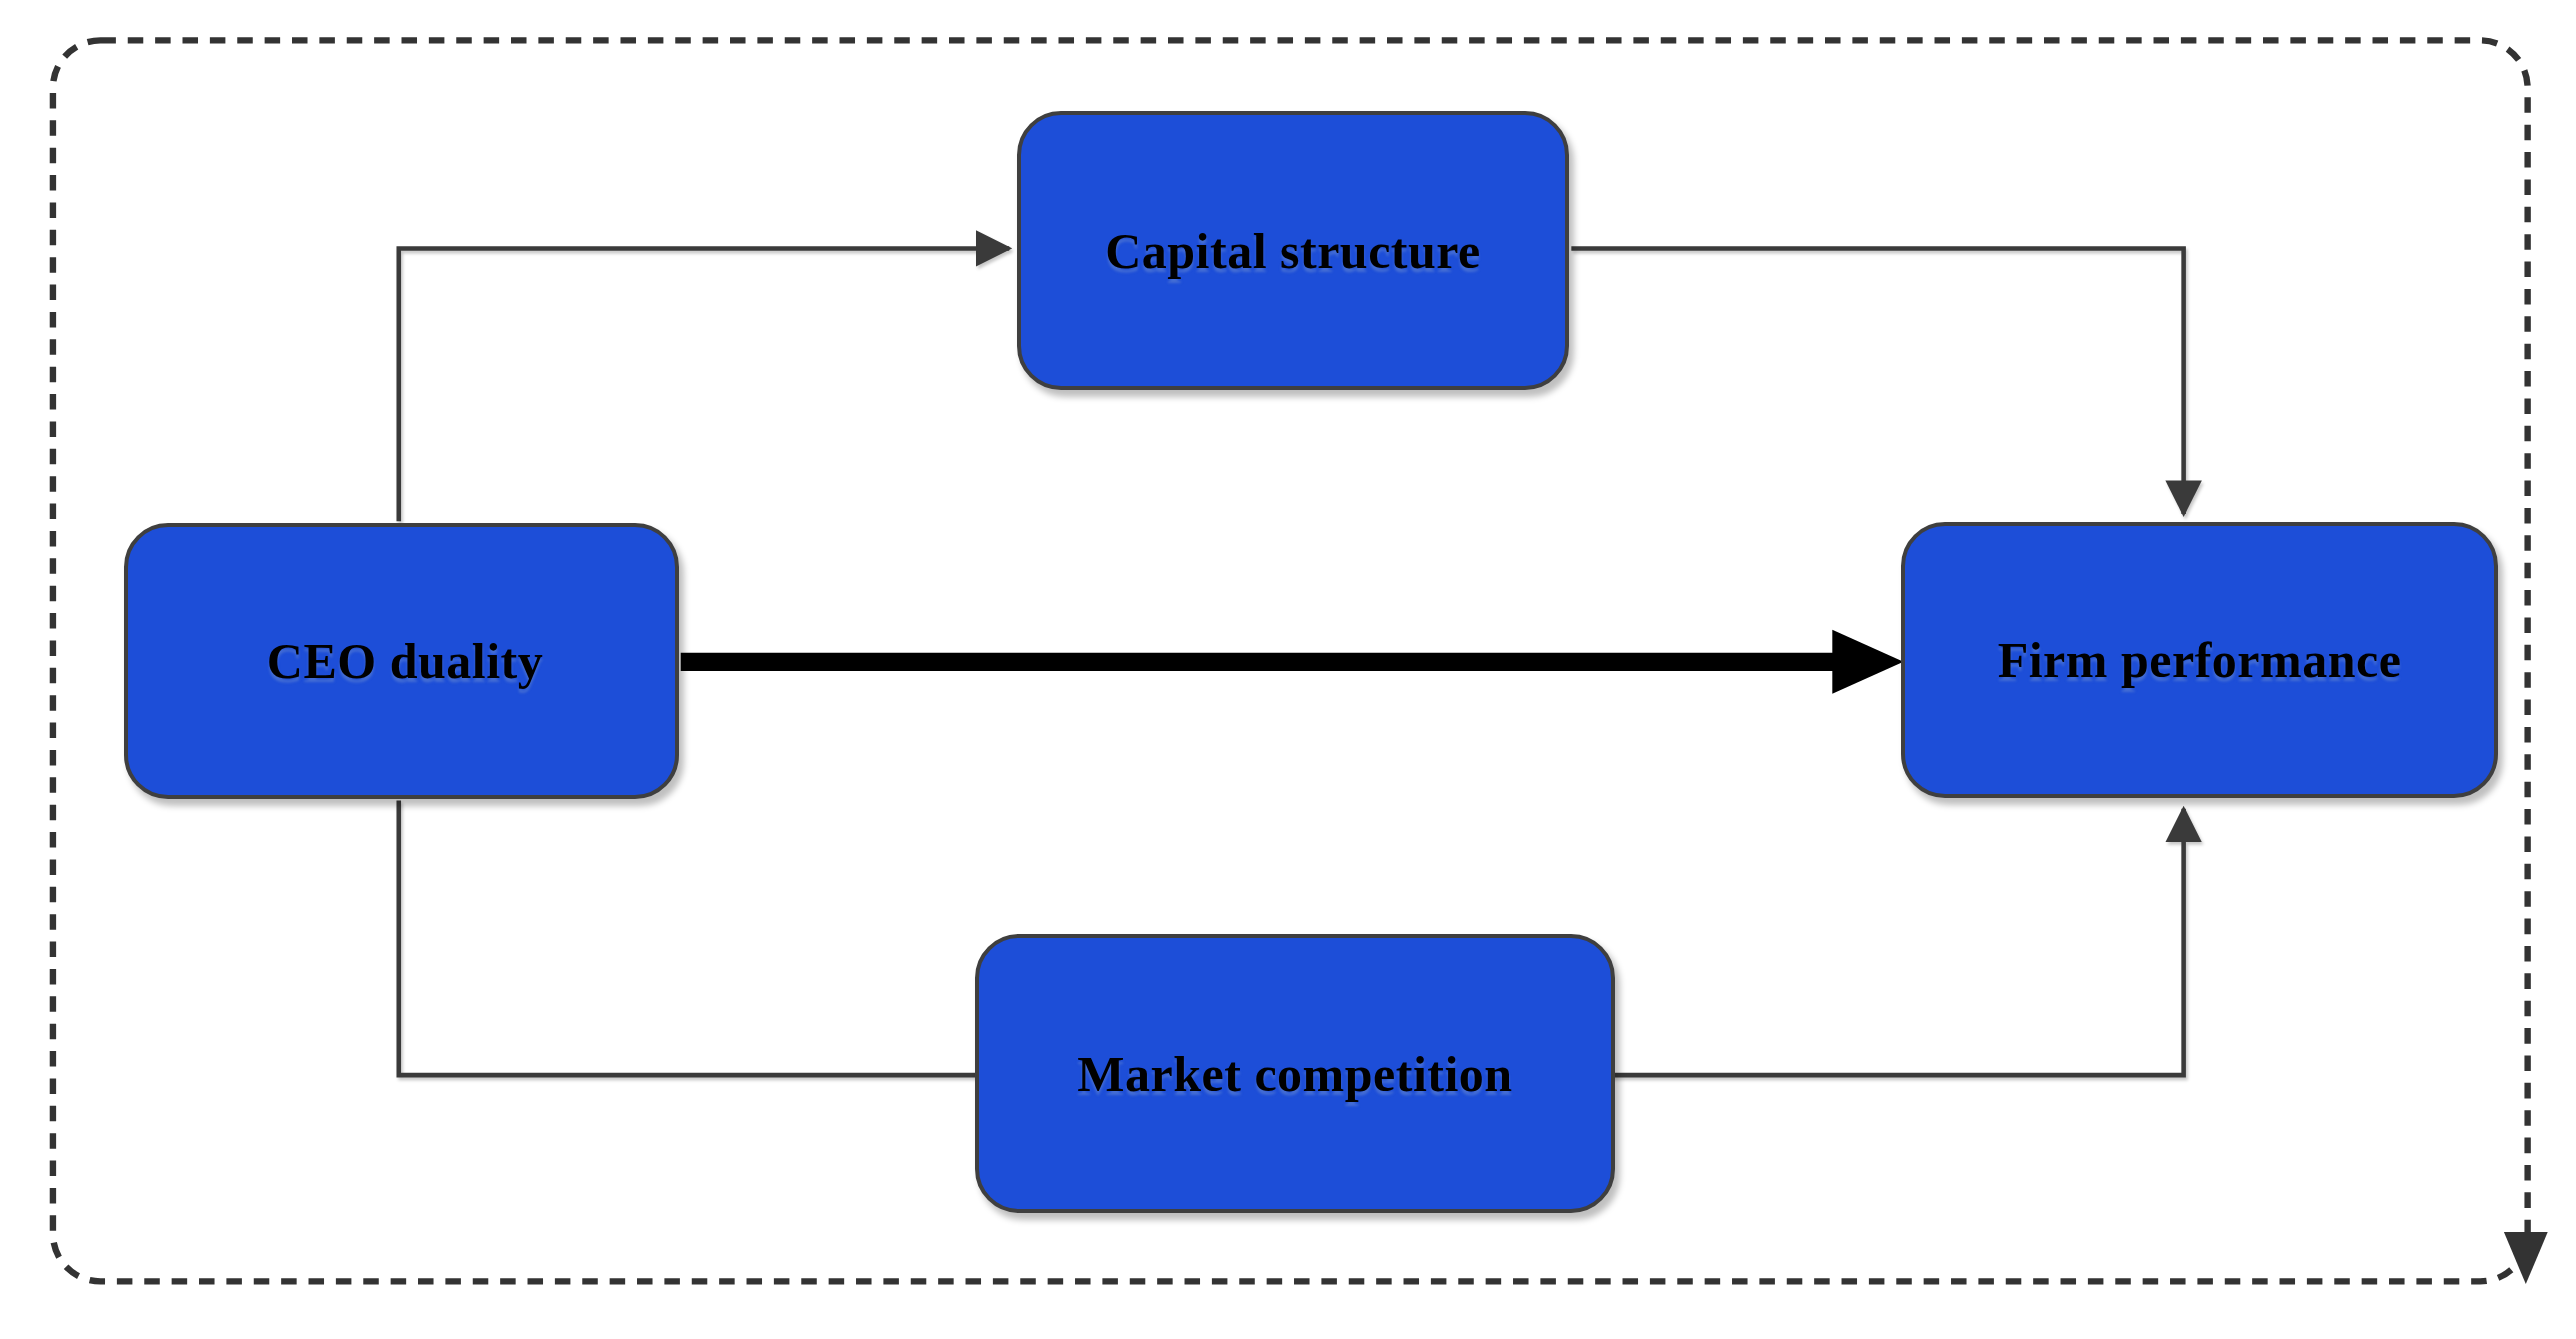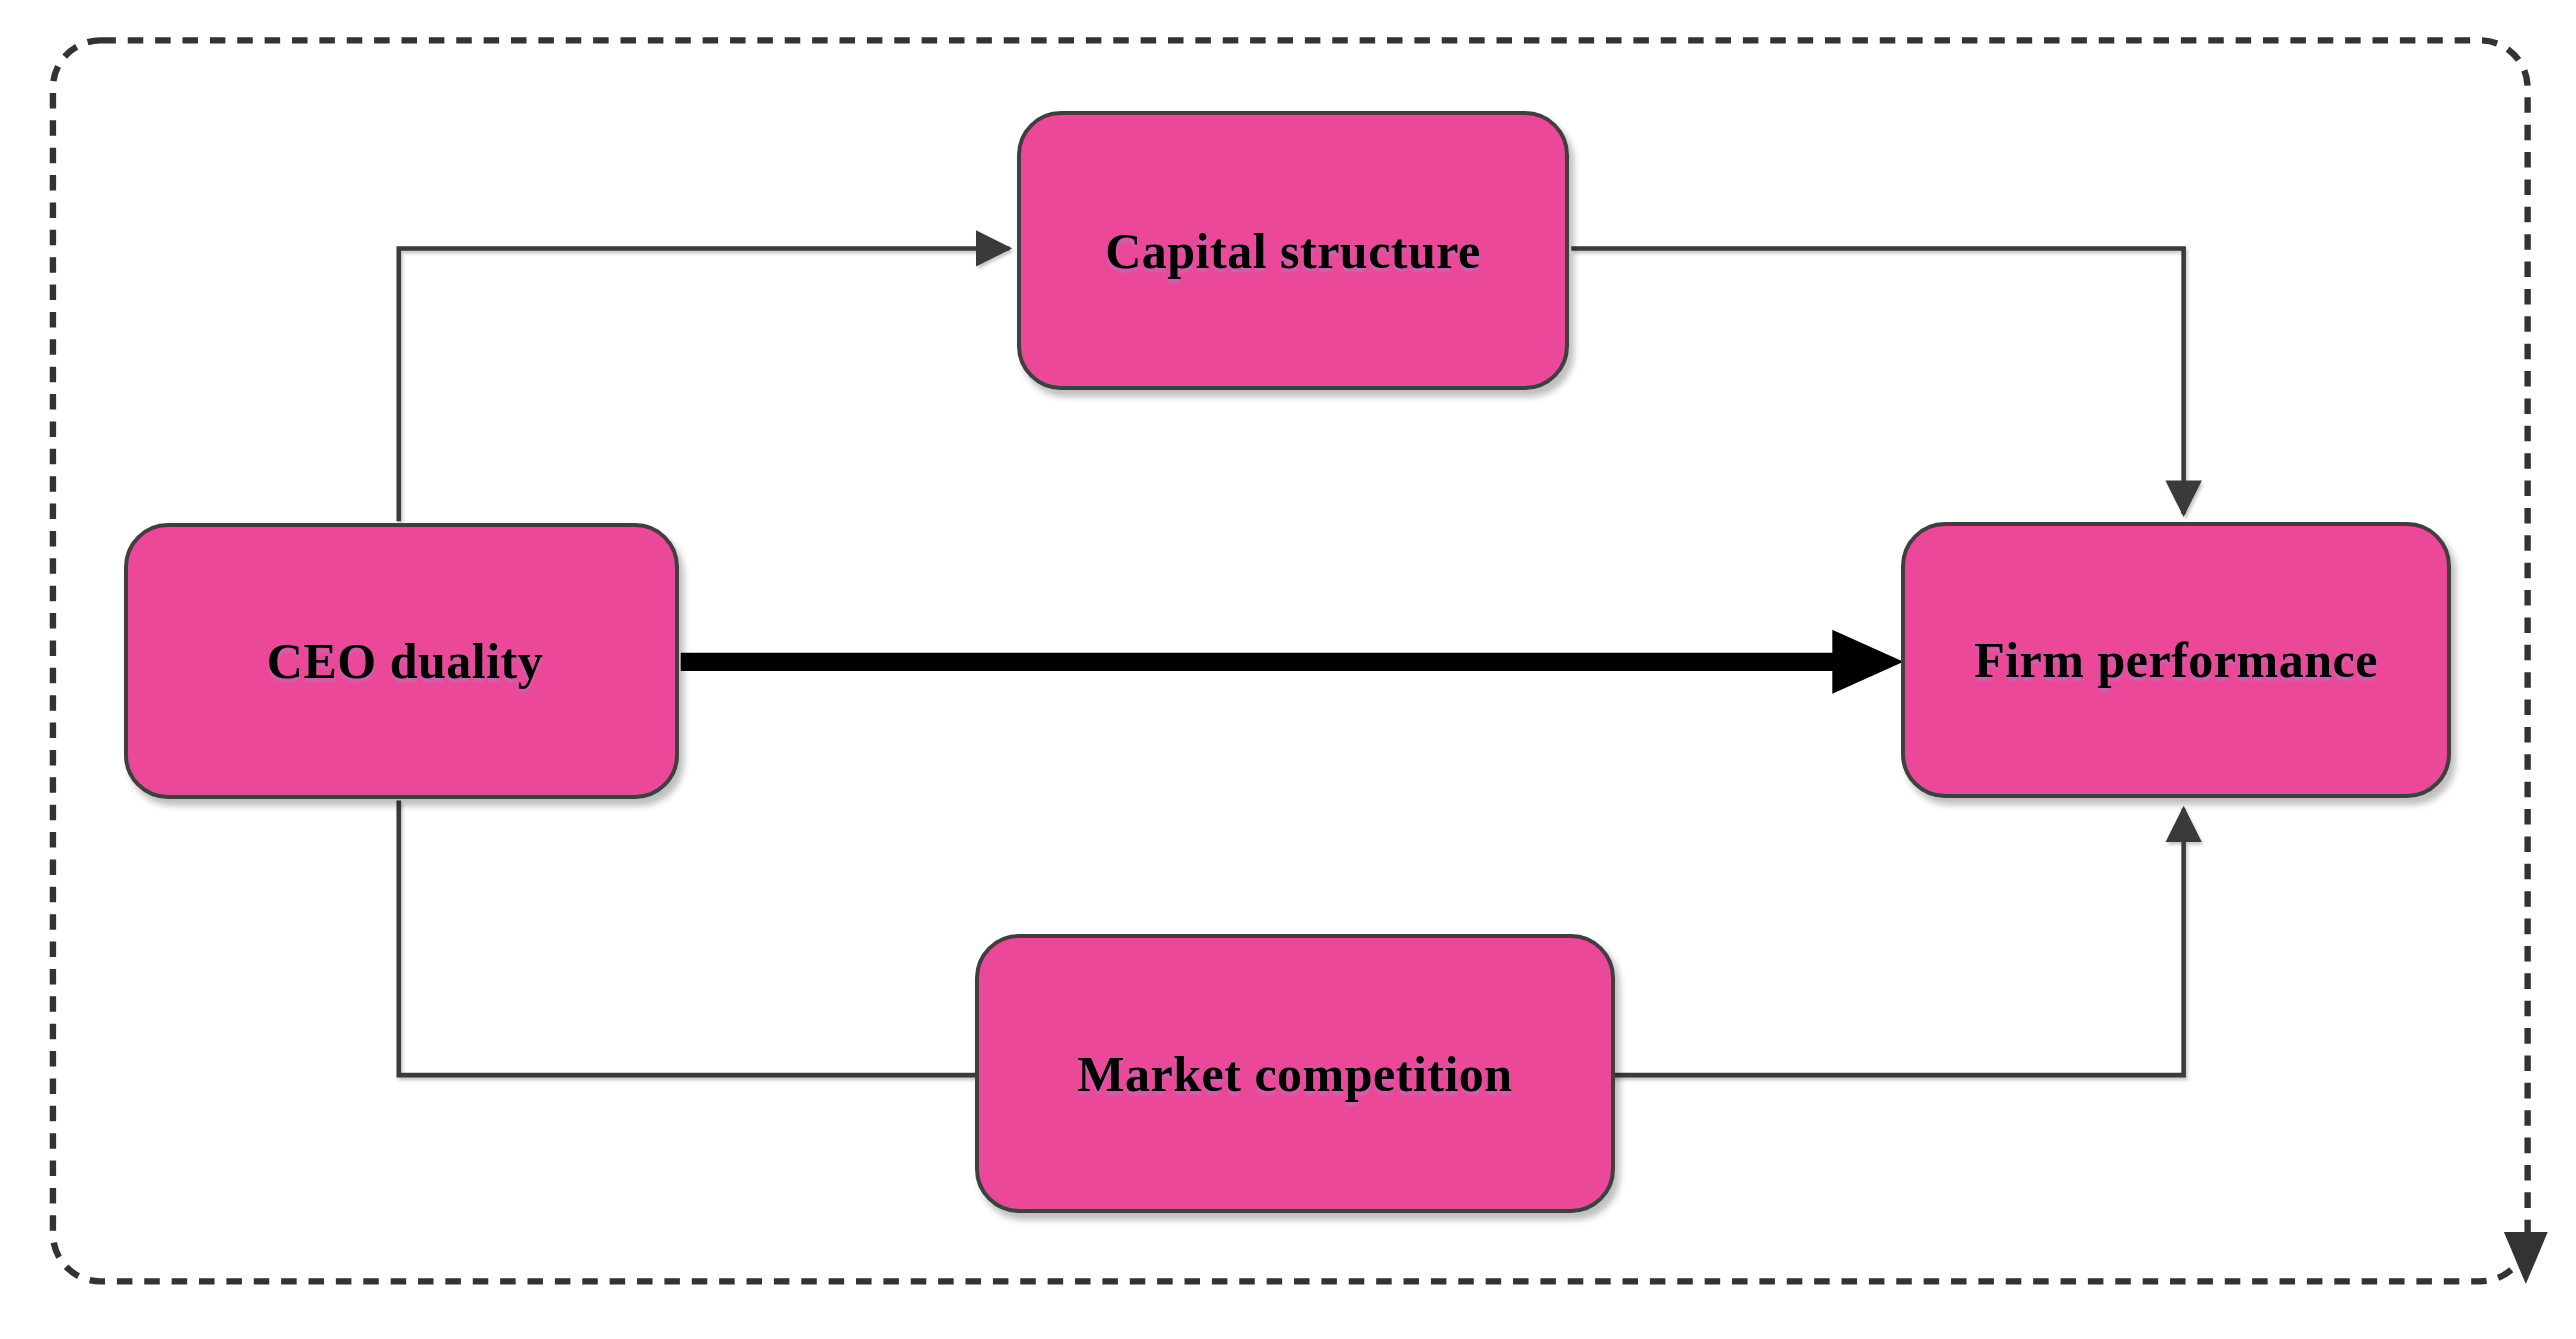--- a/index.html
+++ b/index.html
@@ -28,7 +28,7 @@
   .node {
     position: absolute;
     box-sizing: border-box;
-    background: #ec4899;
+    background: #1d4ed8;
     border: 4.6px solid #3f3f3f;
     border-radius: 44px;
     box-shadow: 4.6px 6.4px 6.4px rgba(0,0,0,0.25);

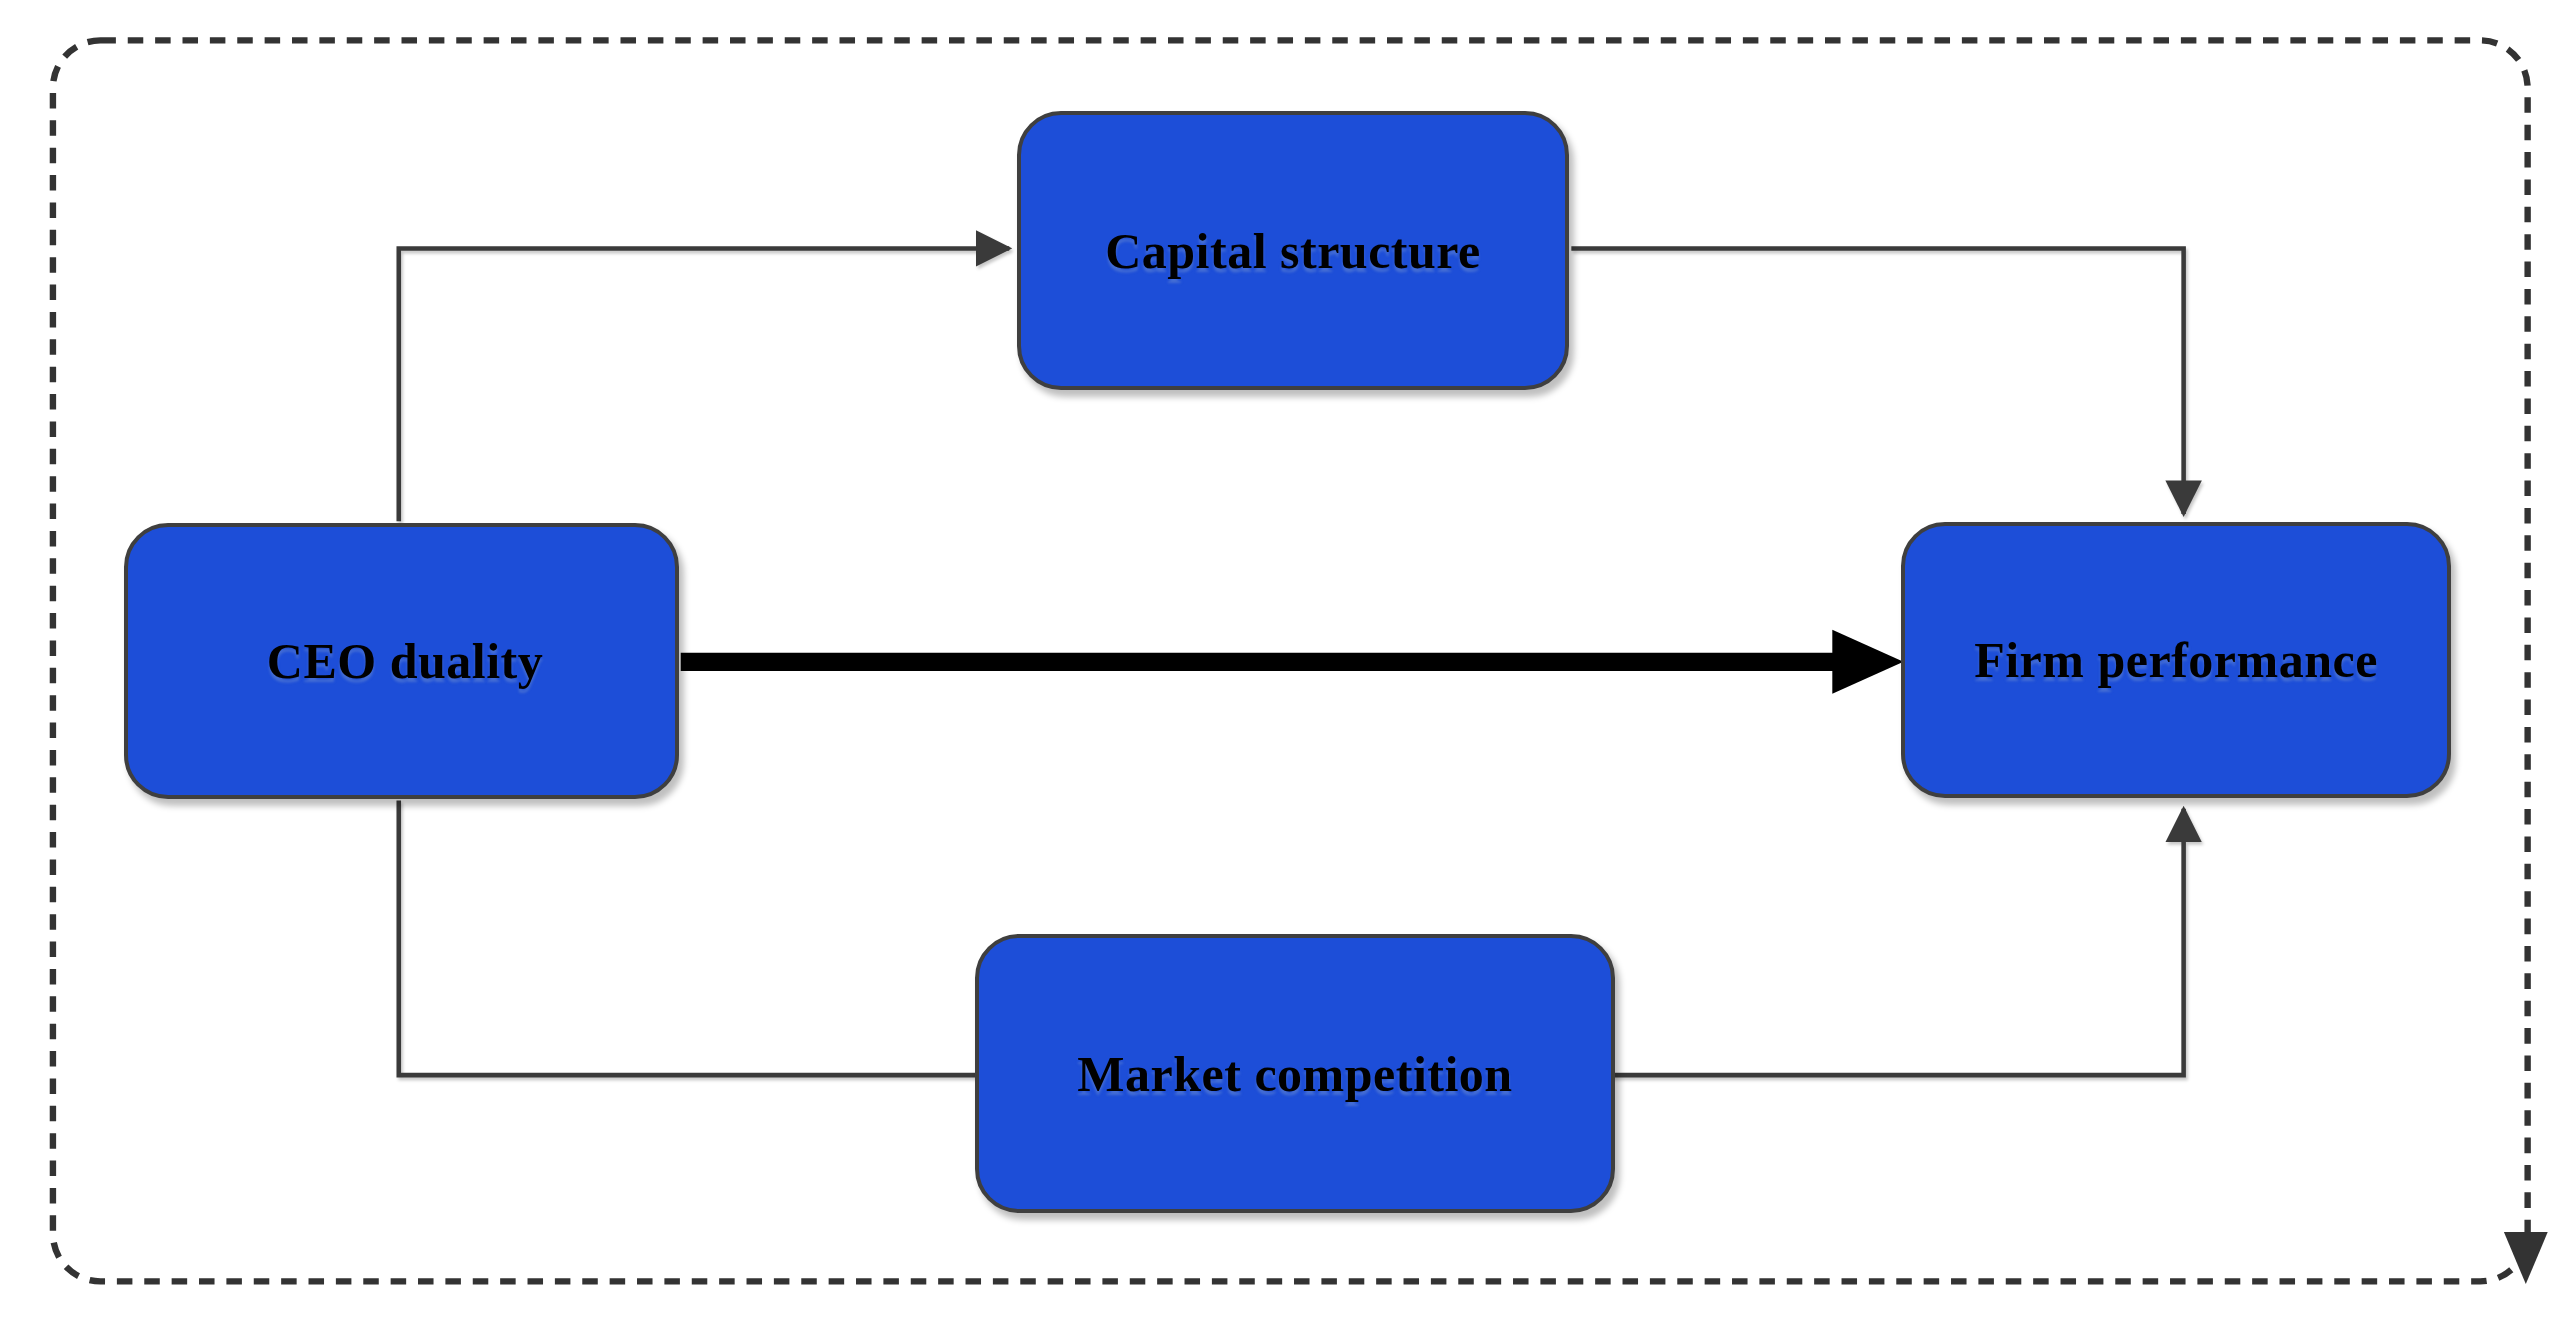--- a/index.html
+++ b/index.html
@@ -48,7 +48,7 @@
   .node-ceo    { left: 124px;  top: 523px;  width: 555px; height: 276px; padding-left: 7px; }
   .node-cap    { left: 1017px; top: 111px;  width: 552px; height: 279px; }
   .node-market { left: 975px; top: 934px; width: 640px; height: 279px; }
-  .node-firm   { left: 1901px; top: 522px;  width: 550px; height: 276px; }
+  .node-firm   { left: 1901px; top: 522px;  width: 597px; height: 276px; }
 </style>
 </head>
 <body>

